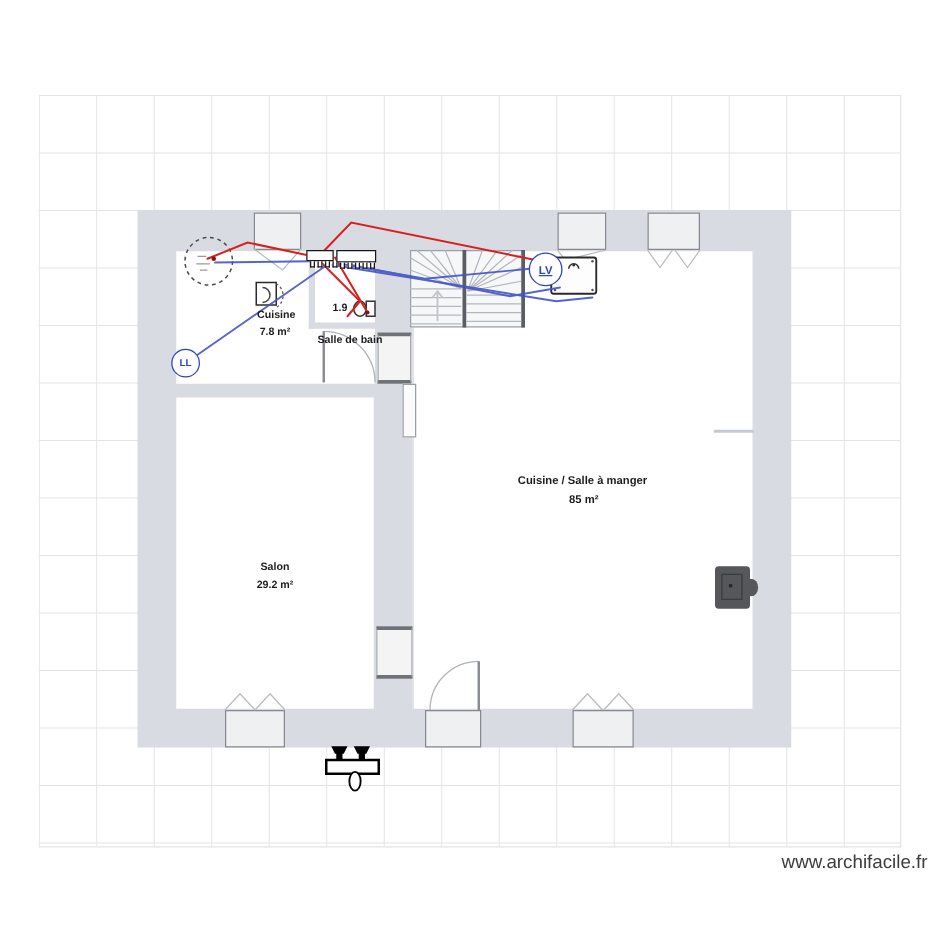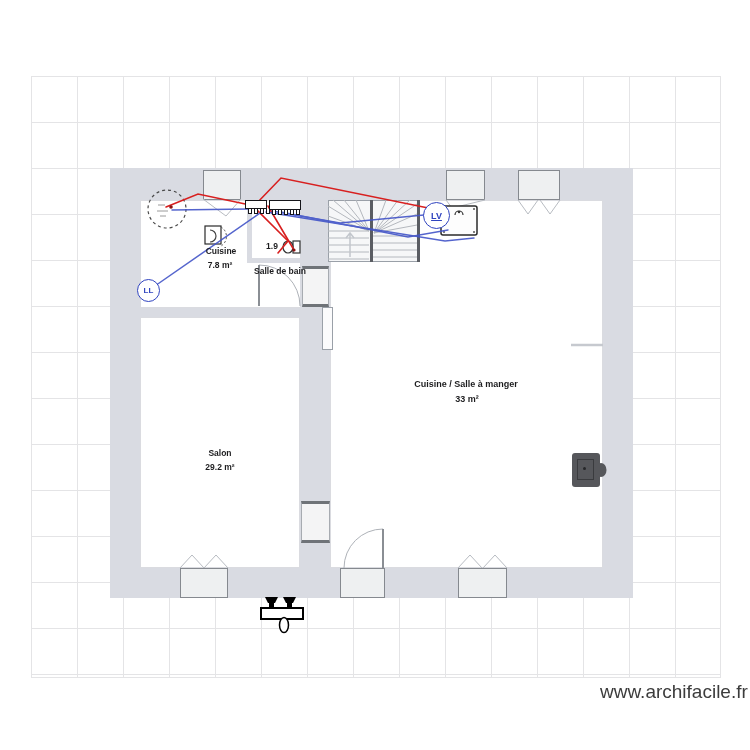--- a/index.html
+++ b/index.html
@@ -202,7 +202,7 @@
   <div class="abs lbl" style="left:220px;top:462px;">29.2 m²</div>
 
   <div class="abs lbl big" style="left:466px;top:379px;">Cuisine / Salle à manger</div>
-  <div class="abs lbl big" style="left:467px;top:394px;">33 m²</div>
+  <div class="abs lbl big" style="left:467px;top:394px;">85 m²</div>
 
   <div id="watermark" class="abs">www.archifacile.fr</div>
 

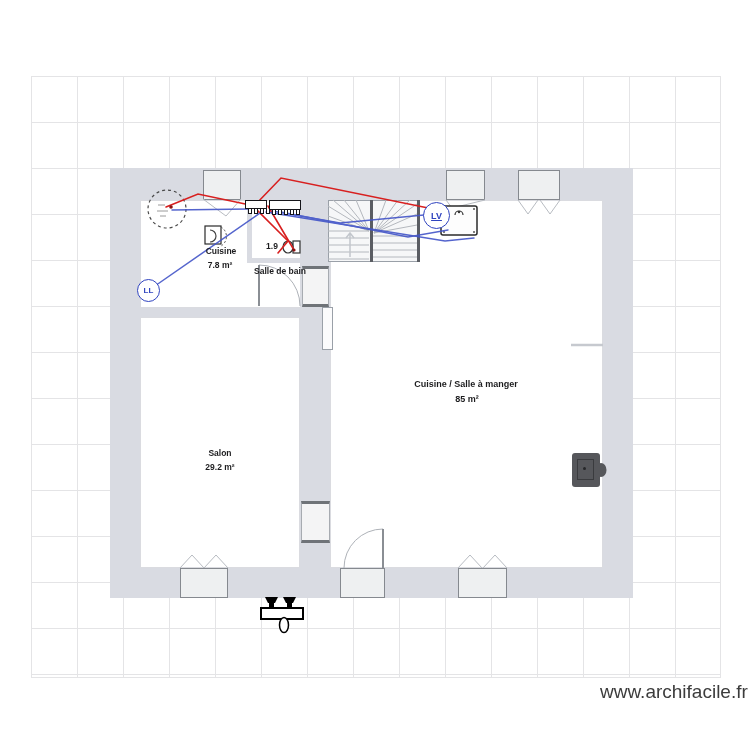--- a/index.html
+++ b/index.html
@@ -47,7 +47,7 @@
   
   .lbl{transform:translateX(-50%);white-space:nowrap;font-weight:bold;color:#1c1c1e;font-size:8.5px;}
   .lbl.big{font-size:9px;}
-  #watermark{left:600px;top:681px;width:142px;text-align:right;font-size:19px;color:#3c3c3c;}
+  #watermark{left:600px;top:681px;width:142px;text-align:right;font-size:15px;color:#3c3c3c;}
   svg.overlay{position:absolute;left:0;top:0;}
 </style>
 </head>

